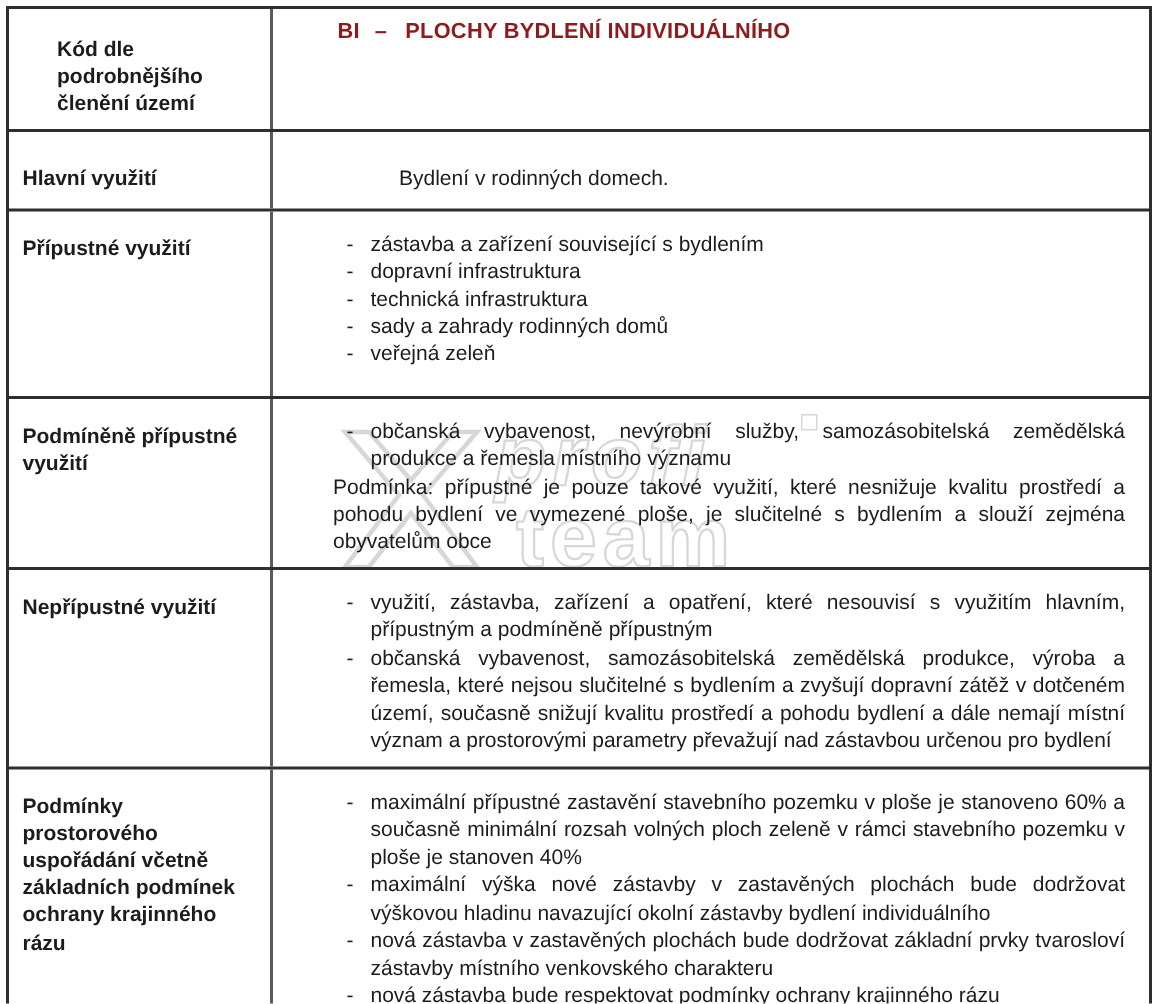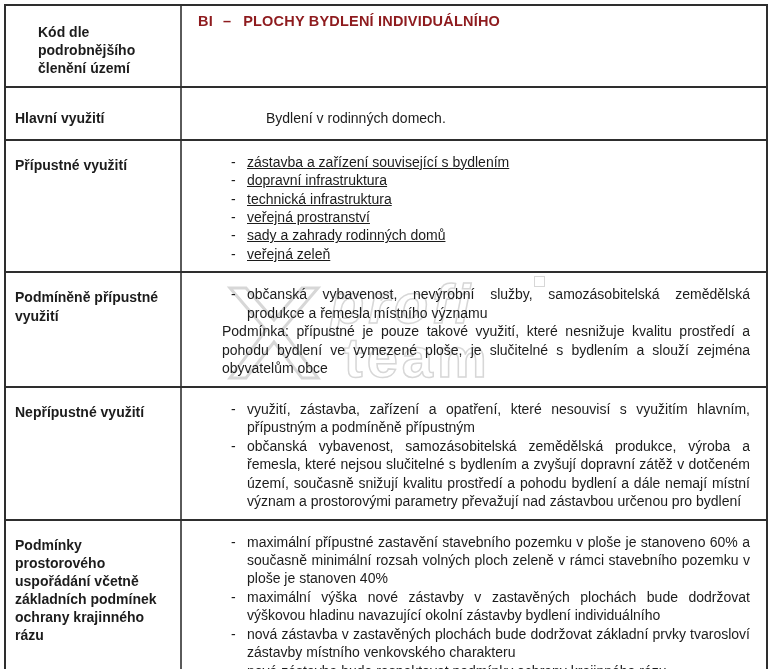--- a/index.html
+++ b/index.html
@@ -53,8 +53,9 @@
   .header-line{
     font-weight:bold;color:var(--header_red);
     font-size:14.5px;
-    padding-left:16px;padding-top:6px;
+    padding-left:32px;padding-top:6px;
     letter-spacing:.2px;
+    margin-left:11px;
   }
   .header-code{margin-right:10px;}
   .header-dash{margin-right:12px;}

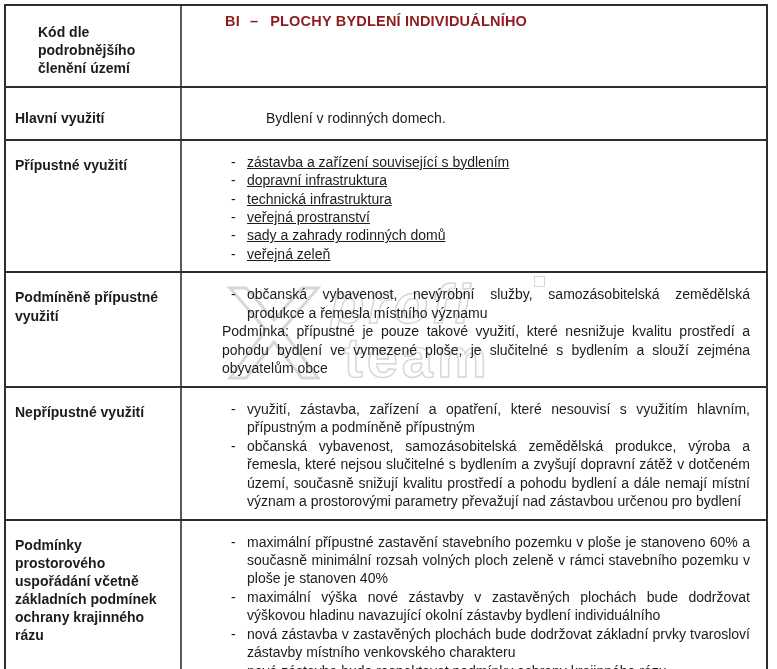--- a/index.html
+++ b/index.html
@@ -49,7 +49,7 @@
   .row-kod .label-cell{padding-top:17px;padding-left:32px;}
   .row-hlavni .label-cell,
   .row-hlavni .content-cell{padding-top:21px;}
-  .row-pripustne .content-cell{text-decoration:underline;}
+  .row-pripustne .content-cell{}
   .header-line{
     font-weight:bold;color:var(--header_red);
     font-size:14.5px;

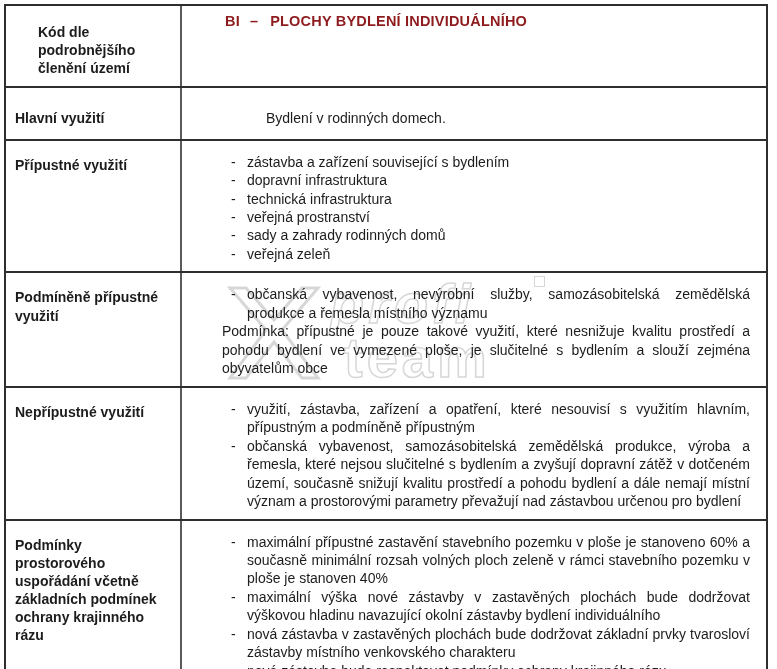--- a/index.html
+++ b/index.html
@@ -125,7 +125,6 @@
           <li>zástavba a zařízení související s bydlením</li>
           <li>dopravní infrastruktura</li>
           <li>technická infrastruktura</li>
-          <li>veřejná prostranství</li>
           <li>sady a zahrady rodinných domů</li>
           <li>veřejná zeleň</li>
         </ul>

